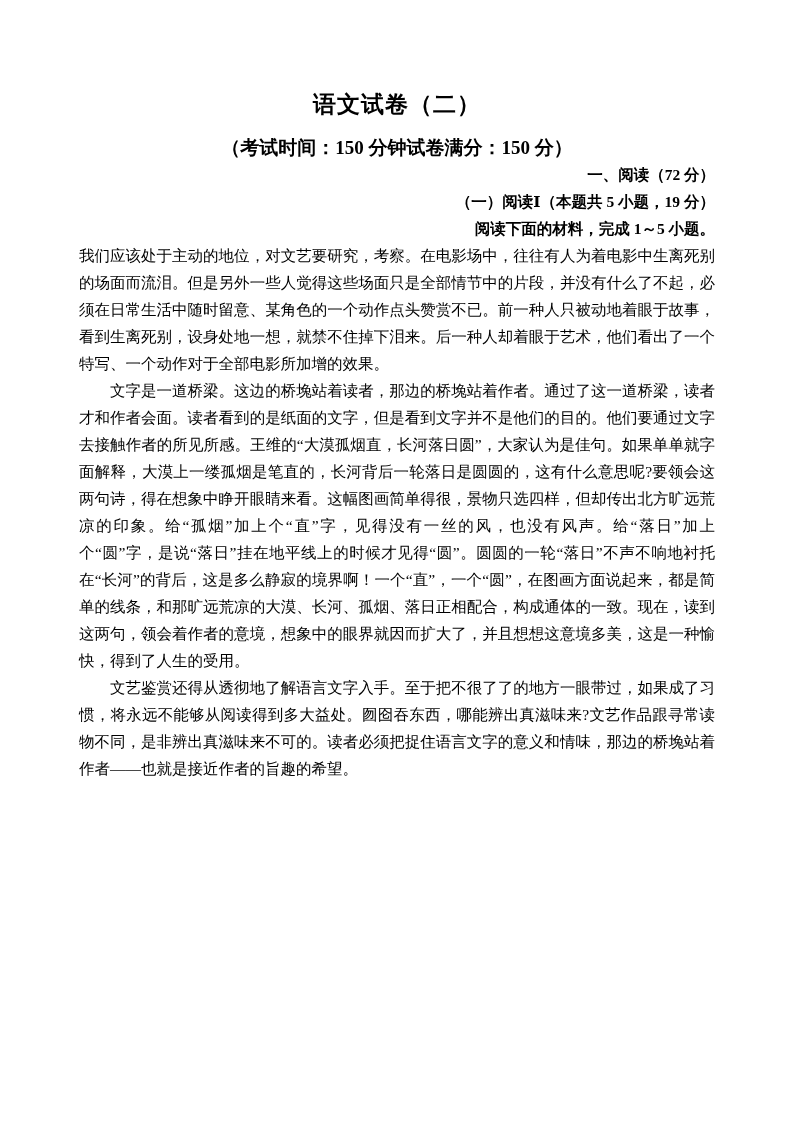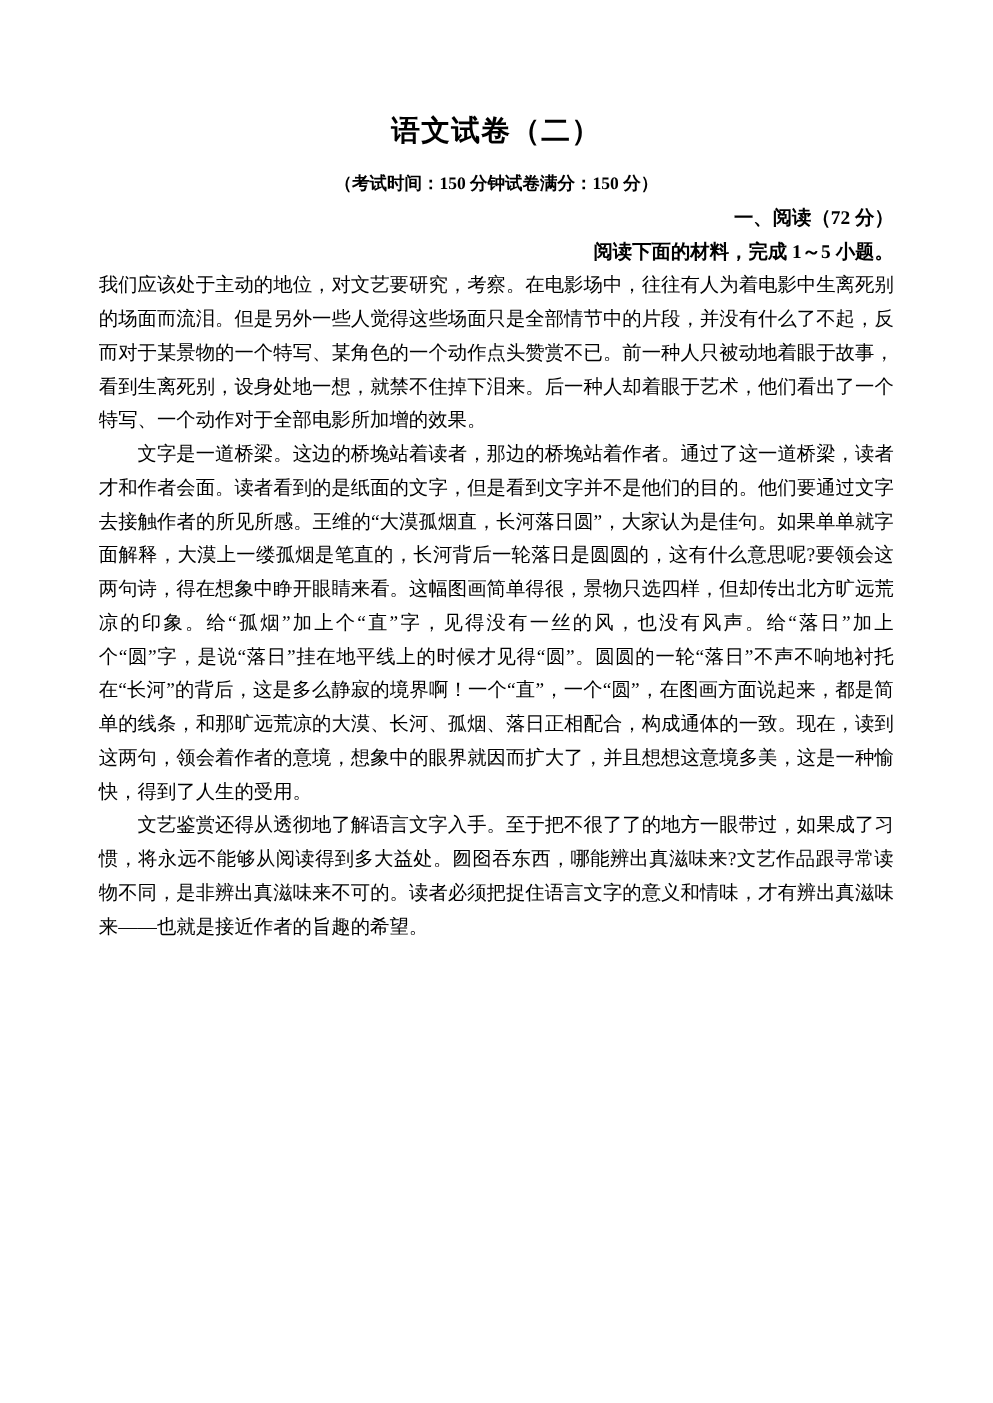--- a/index.html
+++ b/index.html
@@ -31,7 +31,7 @@
     letter-spacing: 1px;
   }
   .exam-info {
-    font-size: 14px;
+    font-size: 19px;
     line-height: 27px;
     font-weight: 700;
     text-align: center;

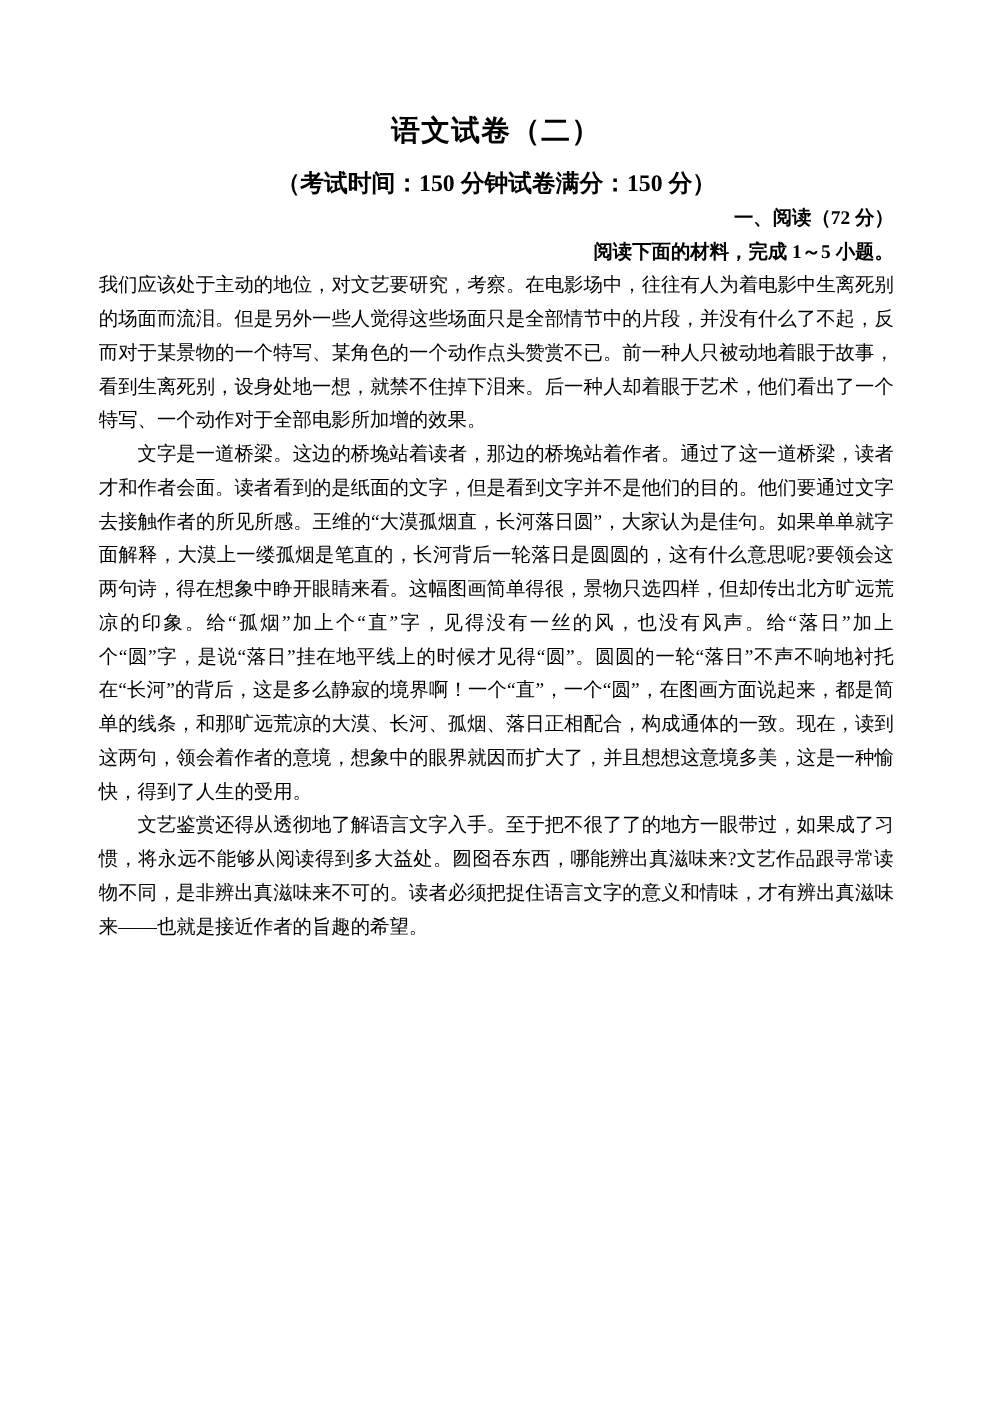--- a/index.html
+++ b/index.html
@@ -66,6 +66,7 @@
 
   <div class="heading">一、阅读（72 分）</div>
 
+  <div class="heading">（一）阅读Ⅰ（本题共 5 小题，19 分）</div>
 
   <div class="heading">阅读下面的材料，完成 1～5 小题。</div>
 

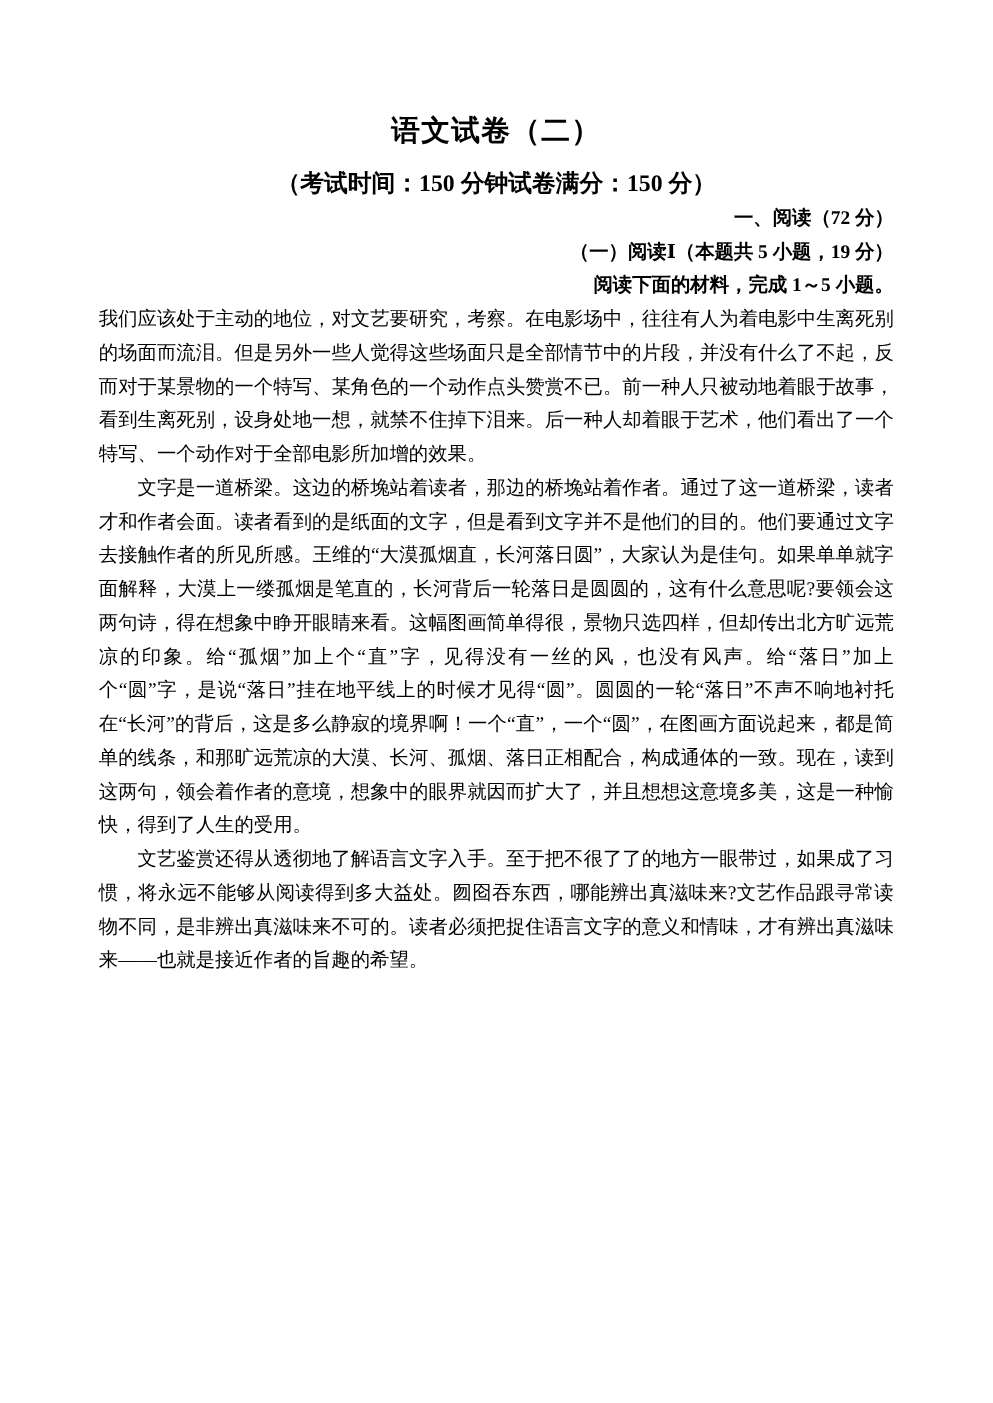--- a/index.html
+++ b/index.html
@@ -71,7 +71,7 @@
   <div class="heading">阅读下面的材料，完成 1～5 小题。</div>
 
 
-  <p class="para">我们应该处于主动的地位，对文艺要研究，考察。在电影场中，往往有人为着电影中生离死别的场面而流泪。但是另外一些人觉得这些场面只是全部情节中的片段，并没有什么了不起，反而对于某景物的一个特写、某角色的一个动作点头赞赏不已。前一种人只被动地着眼于故事，看到生离死别，设身处地一想，就禁不住掉下泪来。后一种人却着眼于艺术，他们看出了一个特写、一个动作对于全部电影所加增的效果。</p>
+  <p class="para">我们应该处于主动的地位，对文艺要研究，考察。在电影场中，往往有人为着电影中生离死别的场面而流泪。但是另外一些人觉得这些场面只是全部情节中的片段，并没有什么了不起，必须在日常生活中随时留意、某角色的一个动作点头赞赏不已。前一种人只被动地着眼于故事，看到生离死别，设身处地一想，就禁不住掉下泪来。后一种人却着眼于艺术，他们看出了一个特写、一个动作对于全部电影所加增的效果。</p>
 
 
   <p class="para indent">文字是一道桥梁。这边的桥堍站着读者，那边的桥堍站着作者。通过了这一道桥梁，读者才和作者会面。读者看到的是纸面的文字，但是看到文字并不是他们的目的。他们要通过文字去接触作者的所见所感。王维的“大漠孤烟直，长河落日圆”，大家认为是佳句。如果单单就字面解释，大漠上一缕孤烟是笔直的，长河背后一轮落日是圆圆的，这有什么意思呢?要领会这两句诗，得在想象中睁开眼睛来看。这幅图画简单得很，景物只选四样，但却传出北方旷远荒凉的印象。给“孤烟”加上个“直”字，见得没有一丝的风，也没有风声。给“落日”加上个“圆”字，是说“落日”挂在地平线上的时候才见得“圆”。圆圆的一轮“落日”不声不响地衬托在“长河”的背后，这是多么静寂的境界啊！一个“直”，一个“圆”，在图画方面说起来，都是简单的线条，和那旷远荒凉的大漠、长河、孤烟、落日正相配合，构成通体的一致。现在，读到这两句，领会着作者的意境，想象中的眼界就因而扩大了，并且想想这意境多美，这是一种愉快，得到了人生的受用。</p>

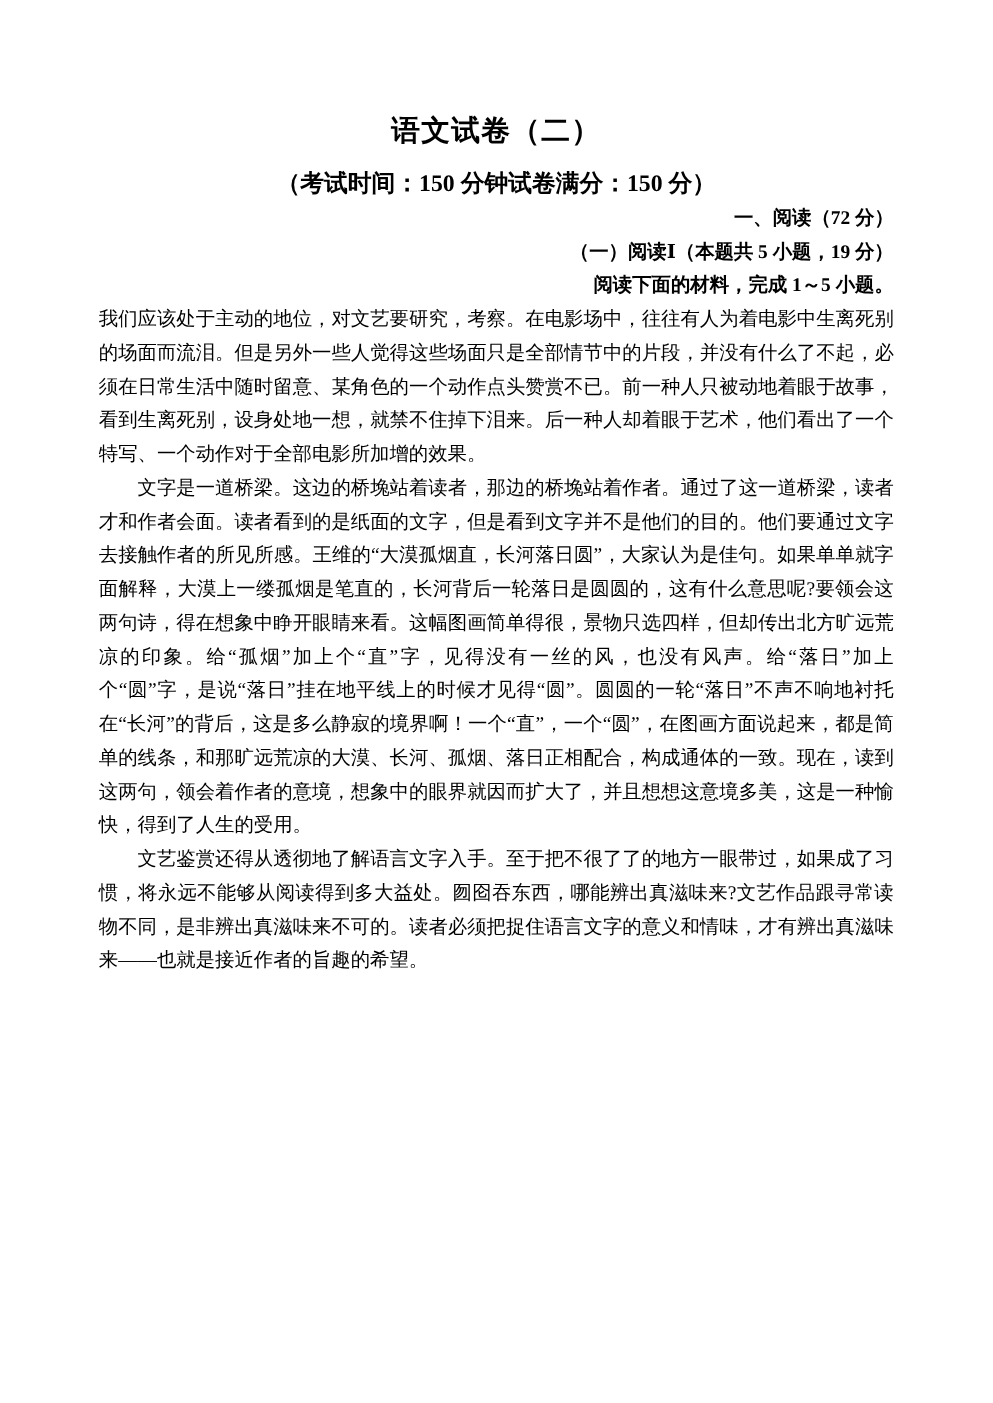--- a/index.html
+++ b/index.html
@@ -76,7 +76,7 @@
 
   <p class="para indent">文字是一道桥梁。这边的桥堍站着读者，那边的桥堍站着作者。通过了这一道桥梁，读者才和作者会面。读者看到的是纸面的文字，但是看到文字并不是他们的目的。他们要通过文字去接触作者的所见所感。王维的“大漠孤烟直，长河落日圆”，大家认为是佳句。如果单单就字面解释，大漠上一缕孤烟是笔直的，长河背后一轮落日是圆圆的，这有什么意思呢?要领会这两句诗，得在想象中睁开眼睛来看。这幅图画简单得很，景物只选四样，但却传出北方旷远荒凉的印象。给“孤烟”加上个“直”字，见得没有一丝的风，也没有风声。给“落日”加上个“圆”字，是说“落日”挂在地平线上的时候才见得“圆”。圆圆的一轮“落日”不声不响地衬托在“长河”的背后，这是多么静寂的境界啊！一个“直”，一个“圆”，在图画方面说起来，都是简单的线条，和那旷远荒凉的大漠、长河、孤烟、落日正相配合，构成通体的一致。现在，读到这两句，领会着作者的意境，想象中的眼界就因而扩大了，并且想想这意境多美，这是一种愉快，得到了人生的受用。</p>
 
-  <p class="para indent">文艺鉴赏还得从透彻地了解语言文字入手。至于把不很了了的地方一眼带过，如果成了习惯，将永远不能够从阅读得到多大益处。囫囵吞东西，哪能辨出真滋味来?文艺作品跟寻常读物不同，是非辨出真滋味来不可的。读者必须把捉住语言文字的意义和情味，才有辨出真滋味来——也就是接近作者的旨趣的希望。</p>
+  <p class="para indent">文艺鉴赏还得从透彻地了解语言文字入手。至于把不很了了的地方一眼带过，如果成了习惯，将永远不能够从阅读得到多大益处。囫囵吞东西，哪能辨出真滋味来?文艺作品跟寻常读物不同，是非辨出真滋味来不可的。读者必须把捉住语言文字的意义和情味，那边的桥堍站着作者——也就是接近作者的旨趣的希望。</p>
 
 </div>
 

